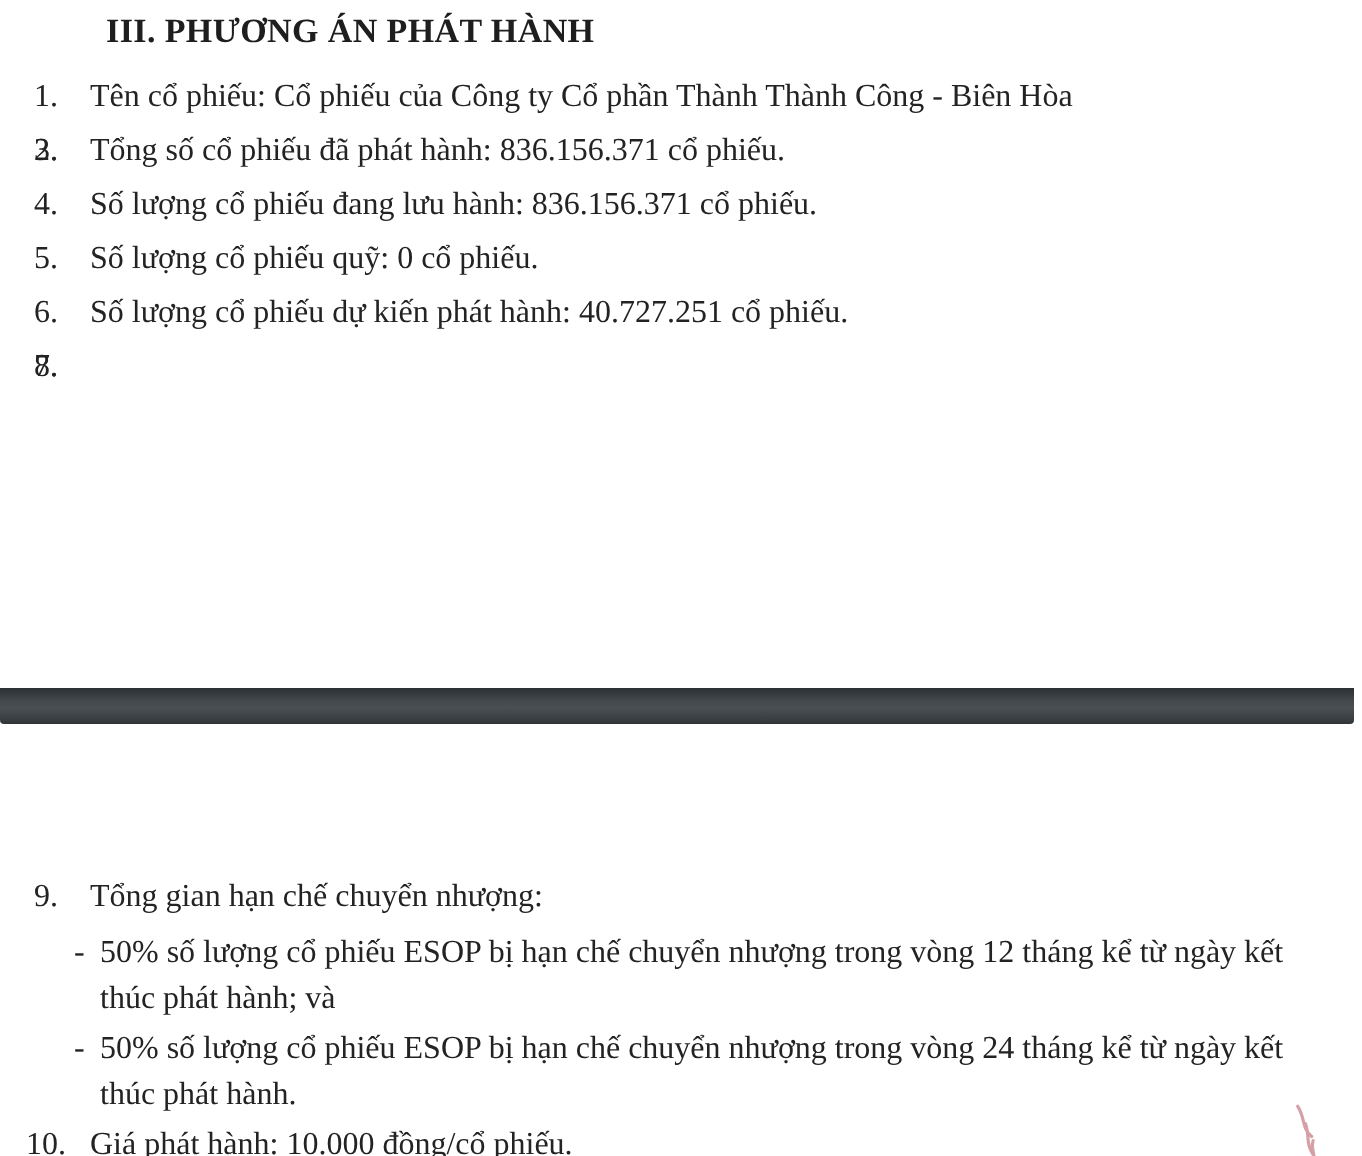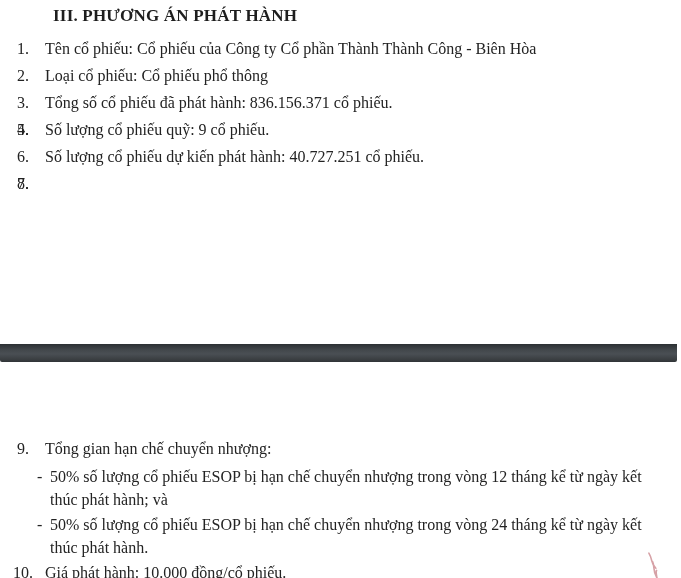--- a/index.html
+++ b/index.html
@@ -104,7 +104,6 @@
     </li>
     <li class="item">
       <span class="num">2.</span>
-      <span class="txt">Loại cổ phiếu: Cổ phiếu phổ thông</span>
     </li>
     <li class="item">
       <span class="num">3.</span>

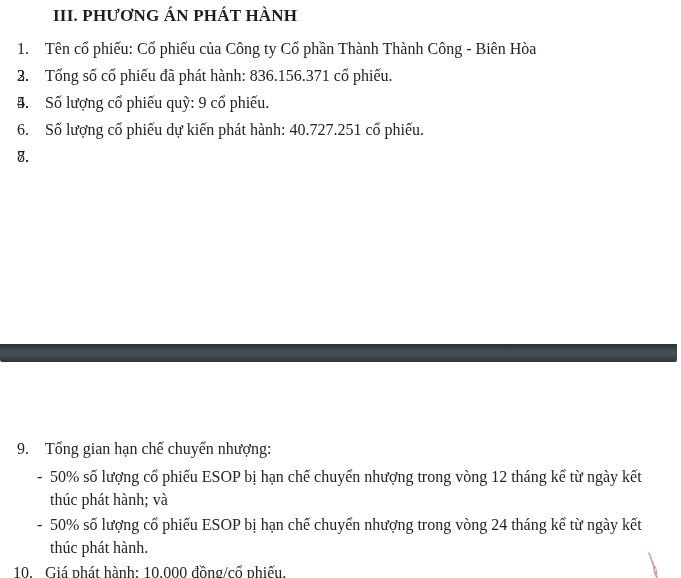--- a/index.html
+++ b/index.html
@@ -111,6 +111,7 @@
     </li>
     <li class="item">
       <span class="num">4.</span>
+      <span class="txt">Số lượng cổ phiếu đang lưu hành: 836.156.371 cổ phiếu.</span>
     </li>
     <li class="item">
       <span class="num">5.</span>

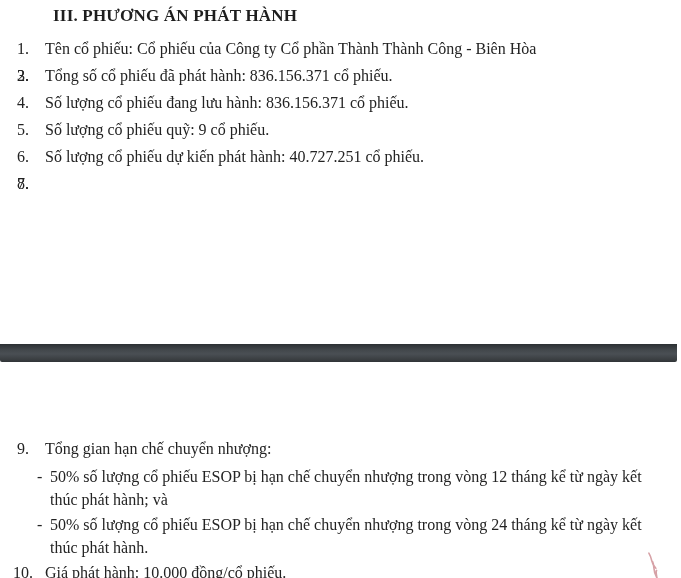--- a/index.html
+++ b/index.html
@@ -115,7 +115,7 @@
     </li>
     <li class="item">
       <span class="num">5.</span>
-      <span class="txt">Số lượng cổ phiếu quỹ: 9 cổ phiếu.</span>
+      <span class="txt">Số lượng cổ phiếu quỹ: 0 cổ phiếu.</span>
     </li>
     <li class="item">
       <span class="num">6.</span>

